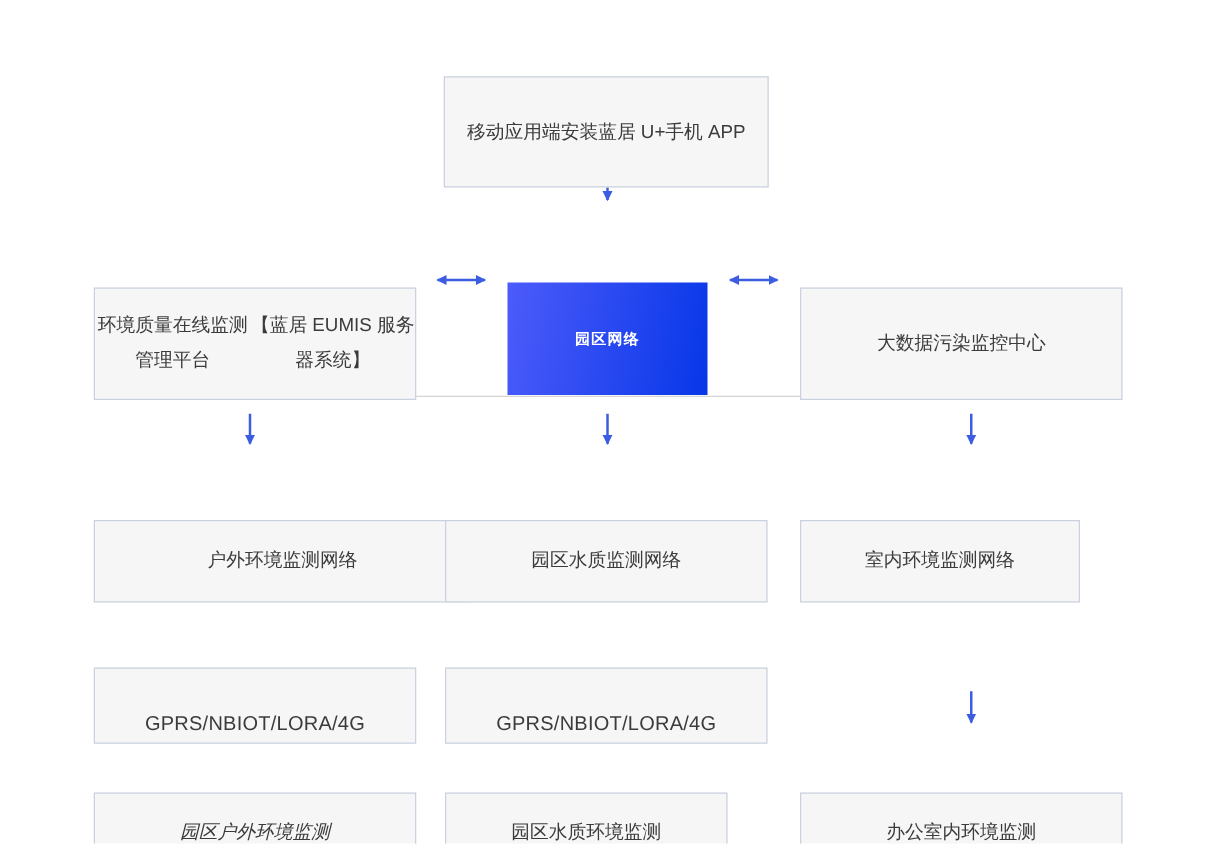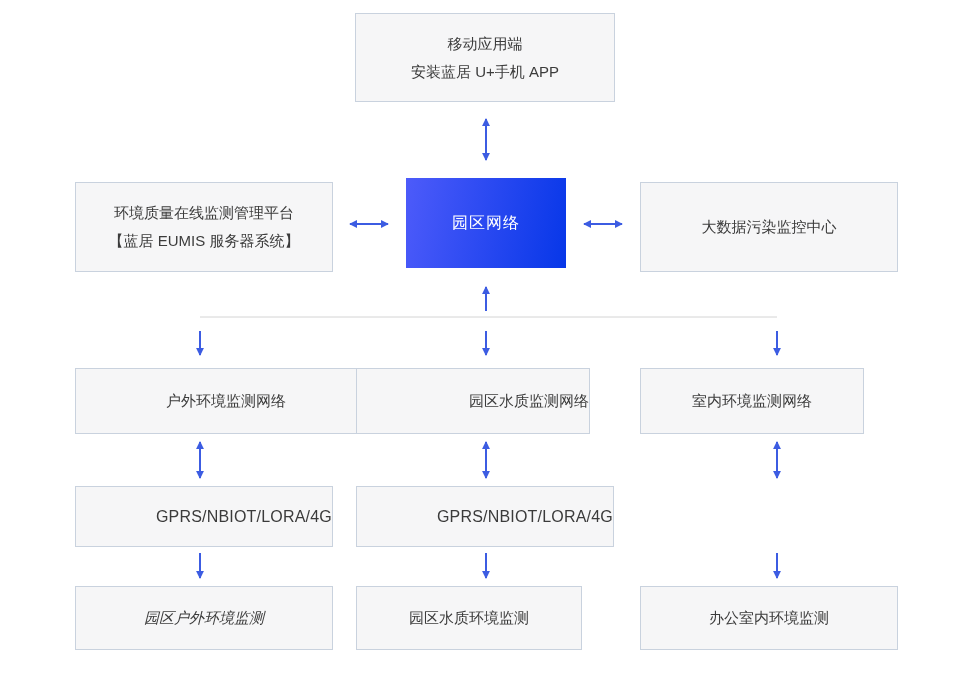--- a/index.html
+++ b/index.html
@@ -11,8 +11,8 @@
   .node{
     position:absolute;box-sizing:border-box;
     background:#f6f6f7;border:1px solid #c9d2de;
-    display:flex;flex-direction:column;align-items:center;justify-content:center;
-    text-align:center;color:#3b3b3b;font-size:15px;line-height:28px;
+    display:flex;flex-direction:row;align-items:center;justify-content:center;
+    text-align:center;color:#3b3b3b;font-size:15px;line-height:28px;margin-top:48px;
   }
   .node--accent{
     background:linear-gradient(100deg,#4d5bfa 0%,#0737e8 100%);

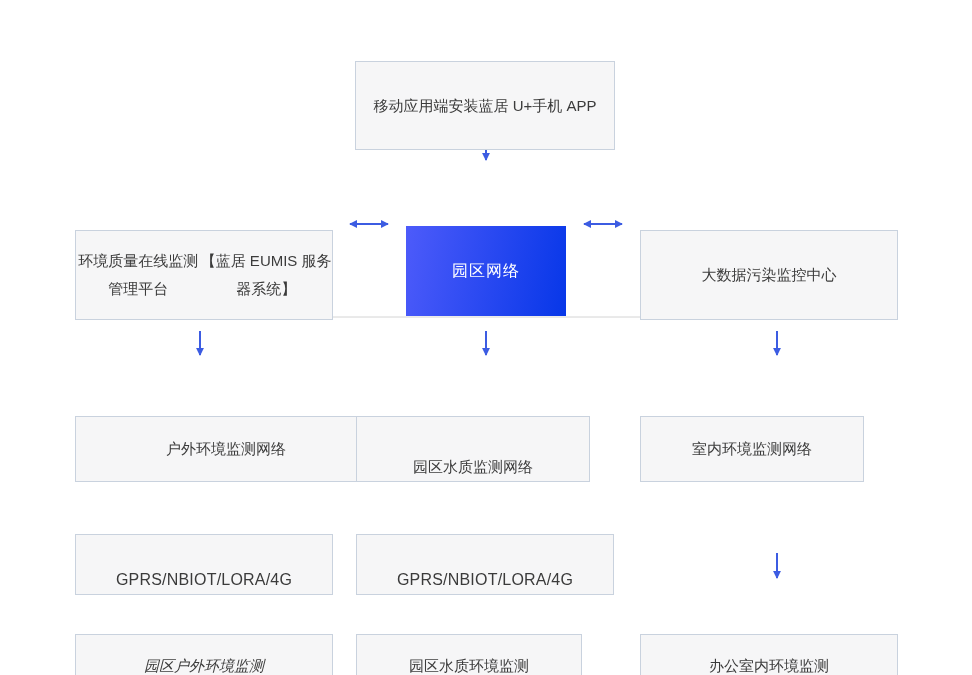--- a/index.html
+++ b/index.html
@@ -16,7 +16,7 @@
   }
   .node--accent{
     background:linear-gradient(100deg,#4d5bfa 0%,#0737e8 100%);
-    border:none;color:#ffffff;font-size:16px;letter-spacing:1px;line-height:90px;
+    border:none;color:#ffffff;font-size:12px;letter-spacing:1px;line-height:90px;font-weight:bold;
   }
   .node--protocol{font-size:16px;letter-spacing:0.2px;align-items:flex-end;}
   .node span{display:block;}

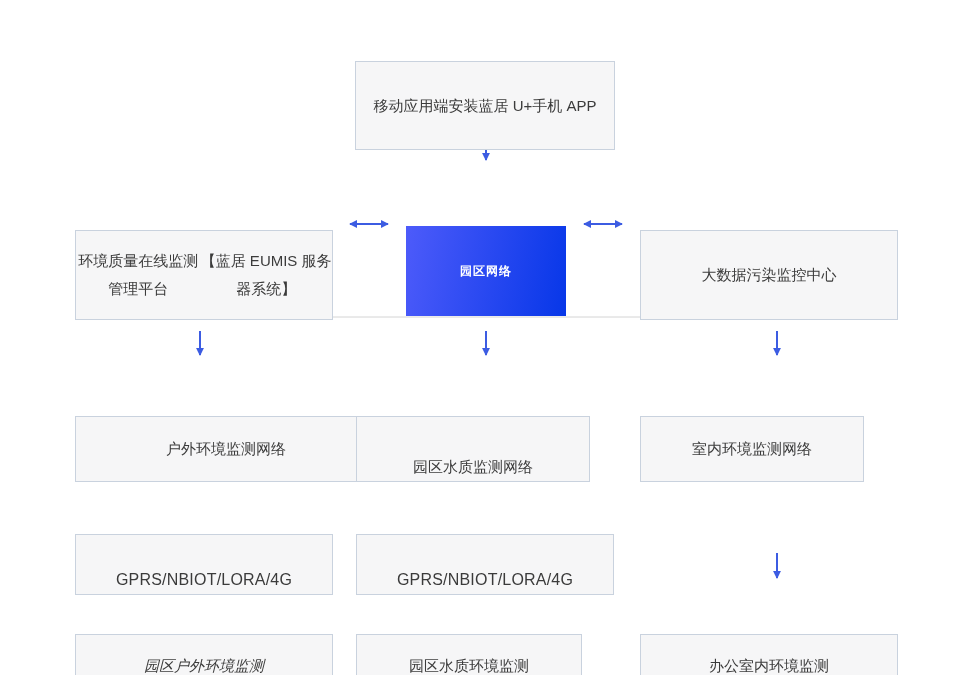--- a/index.html
+++ b/index.html
@@ -77,7 +77,7 @@
   <div class="node" style="left:75px;top:368px;width:302px;height:66px;">
     <span>户外环境监测网络</span>
   </div>
-  <div class="node" style="left:356px;top:368px;width:234px;height:66px;align-items:flex-end;">
+  <div class="node" style="left:356px;top:368px;width:258px;height:66px;">
     <span>园区水质监测网络</span>
   </div>
   <div class="node" style="left:640px;top:368px;width:224px;height:66px;">

